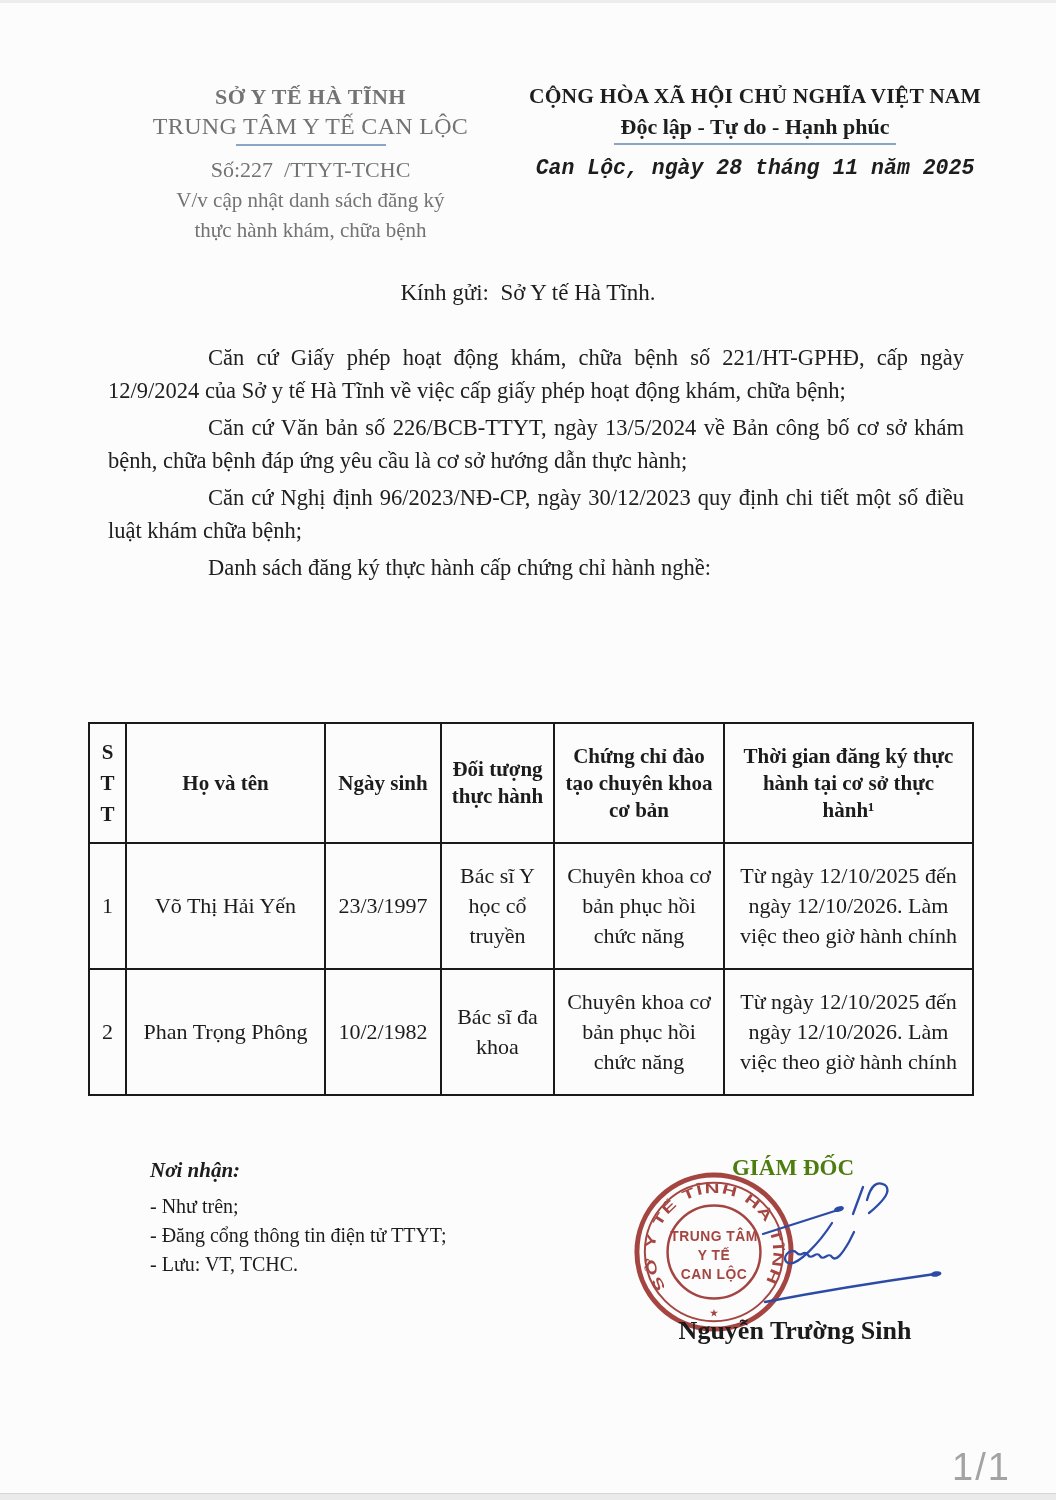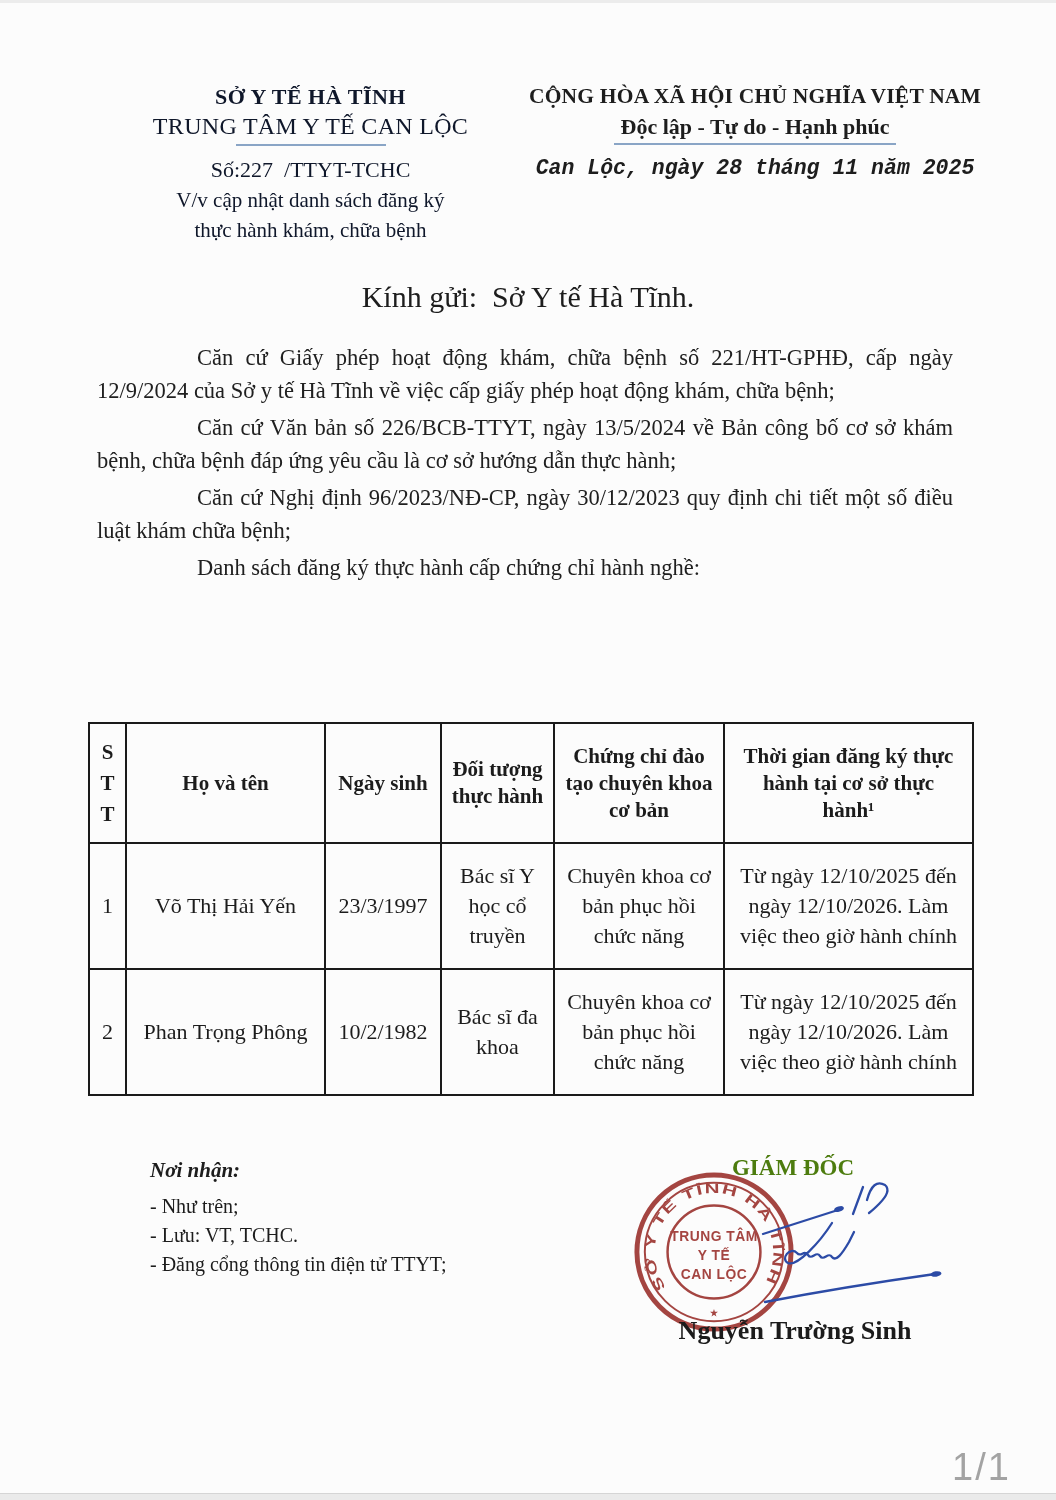--- a/index.html
+++ b/index.html
@@ -16,7 +16,7 @@
   .bottom-strip { position:absolute; left:0; bottom:0; width:1056px; height:7px; background:#eaeaea; border-top:1px solid #d5d5d5; }
 
   
-  .hdr-left { position:absolute; left:108px; top:84px; width:405px; text-align:center; color:#0f172a; }
+  .hdr-left { position:absolute; left:108px; top:84px; width:405px; text-align:center; color:#737373; }
   .hdr-left .l1 { font-size:22px; font-weight:bold; letter-spacing:.5px; }
   .hdr-left .l2 { font-size:24px; font-weight:normal; margin-top:3px; letter-spacing:.3px; }
   .hdr-left .rule { width:150px; height:2px; background:#8aa5c6; margin:4px auto 11px auto; }

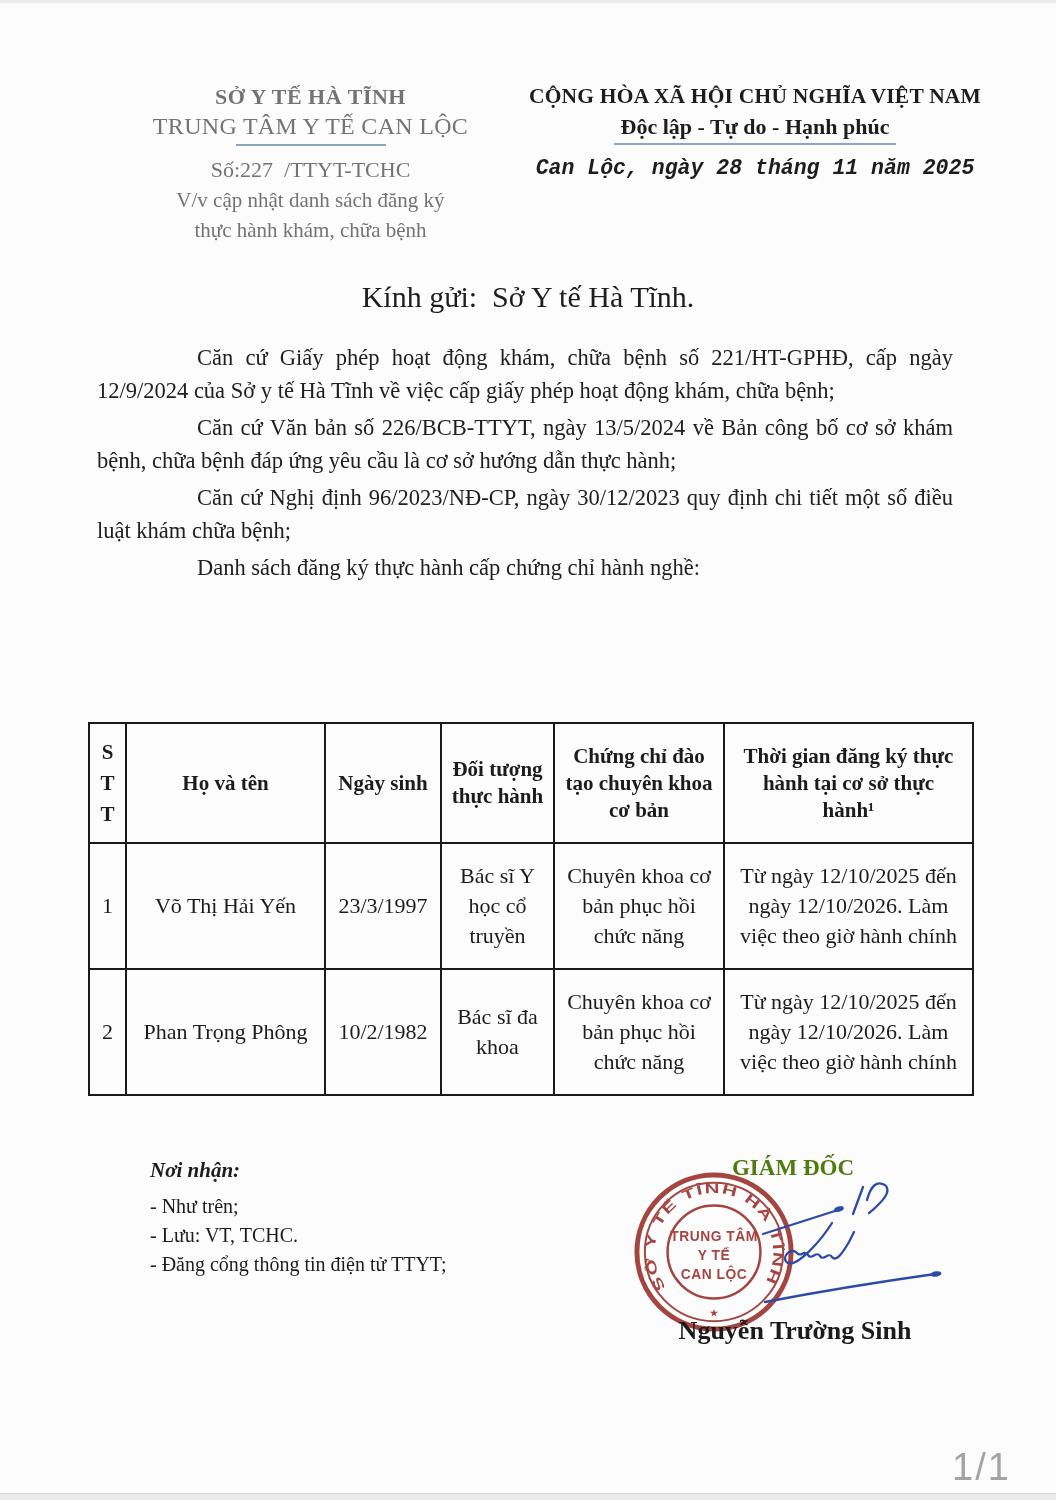--- a/index.html
+++ b/index.html
@@ -29,7 +29,7 @@
   .hdr-right .rule { width:282px; height:2px; background:#8aa5c6; margin:3px auto 0 auto; }
   .hdr-right .date { font-size:21.5px; font-weight:bold; font-style:italic; margin-top:11px;font-family:Liberation Mono, monospace; }
 
-  .recipient { position:absolute; left:0; top:280px; width:1056px; text-align:center; font-size:30px; white-space:pre; color:#1d1d1d; }
+  .recipient { position:absolute; left:0; top:280px; width:1056px; text-align:center; font-size:23px; white-space:pre; color:#1d1d1d; }
 
   
   .content { position:absolute; left:97px; top:342px; width:856px; }

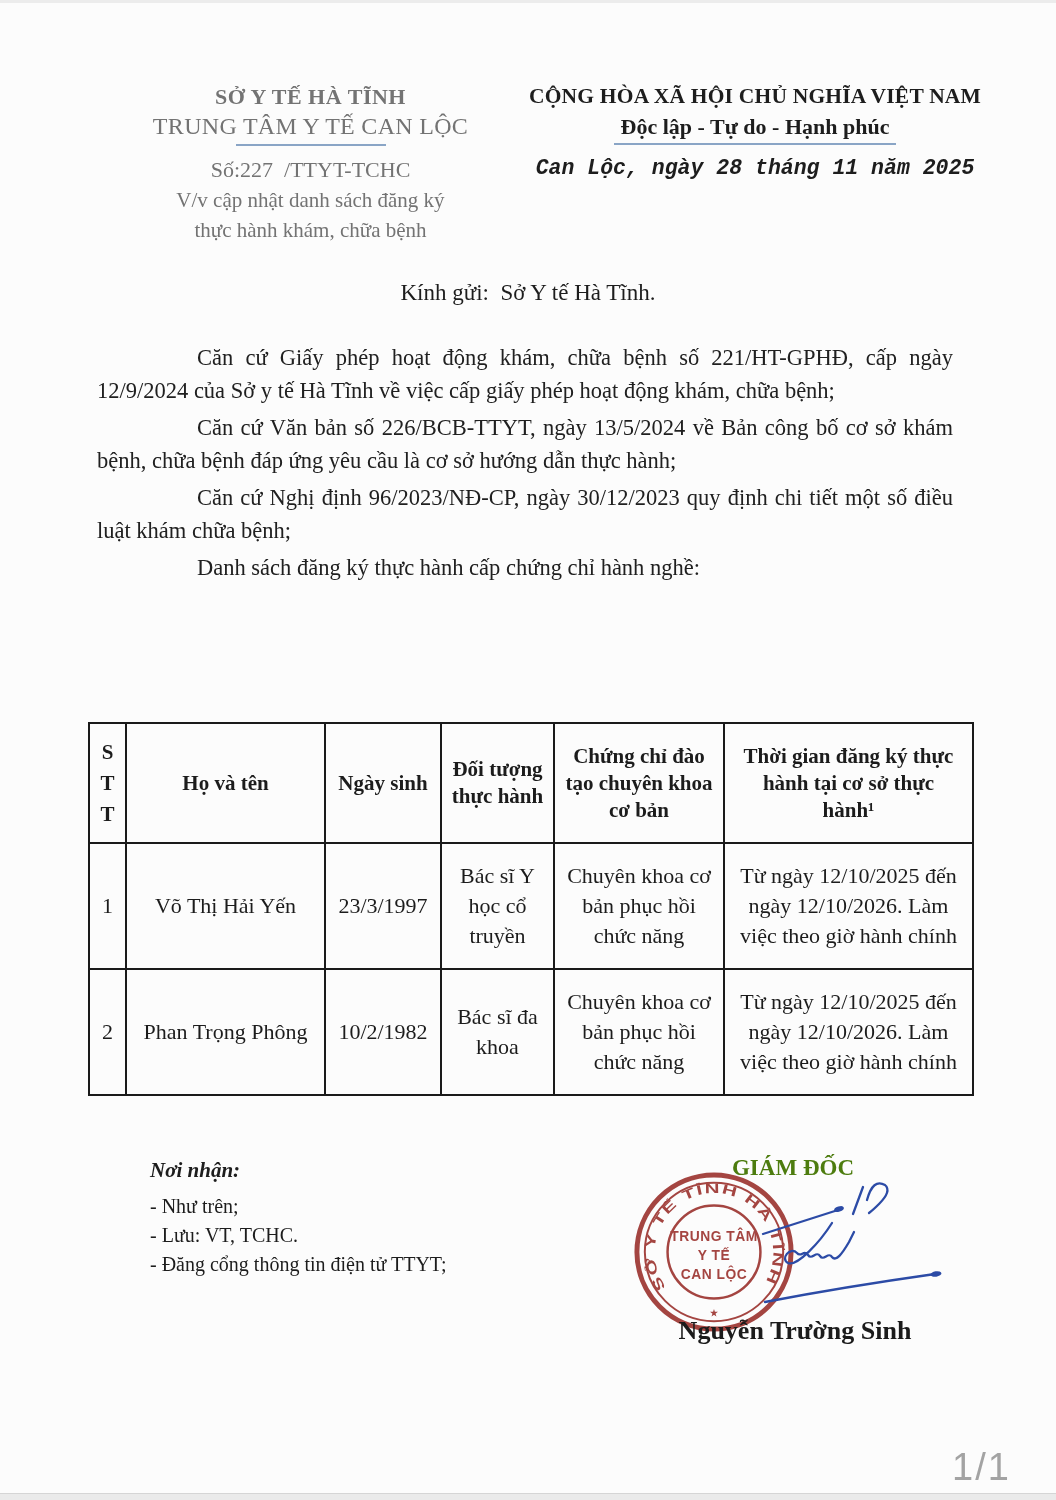--- a/index.html
+++ b/index.html
@@ -32,7 +32,7 @@
   .recipient { position:absolute; left:0; top:280px; width:1056px; text-align:center; font-size:23px; white-space:pre; color:#1d1d1d; }
 
   
-  .content { position:absolute; left:97px; top:342px; width:856px; }
+  .content { position:absolute; left:108px; top:342px; width:856px; }
   .content p {
     font-size:22.5px; line-height:32.5px;
     text-align:justify; text-indent:100px;

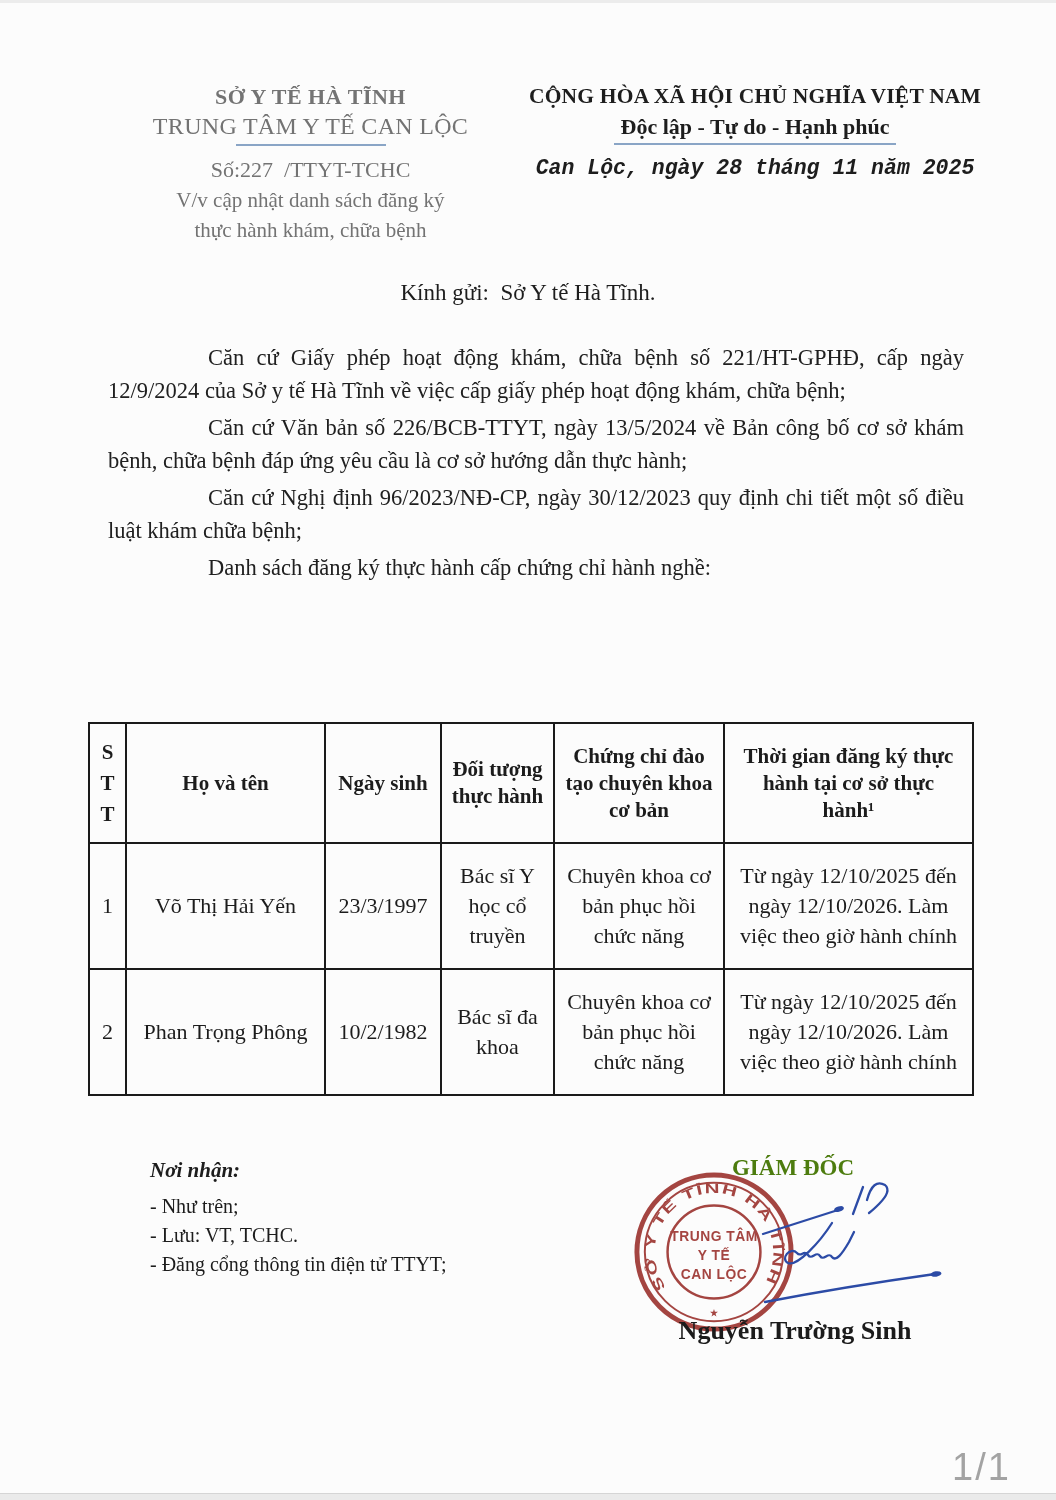--- a/index.html
+++ b/index.html
@@ -146,8 +146,8 @@
 <div class="recv">
   <div class="lbl">Nơi nhận:</div>
   <div class="item">- Như trên;</div>
+  <div class="item">- Đăng cổng thông tin điện tử TTYT;</div>
   <div class="item">- Lưu: VT, TCHC.</div>
-  <div class="item">- Đăng cổng thông tin điện tử TTYT;</div>
 </div>
 
 <div class="signer-title">GIÁM ĐỐC</div>

